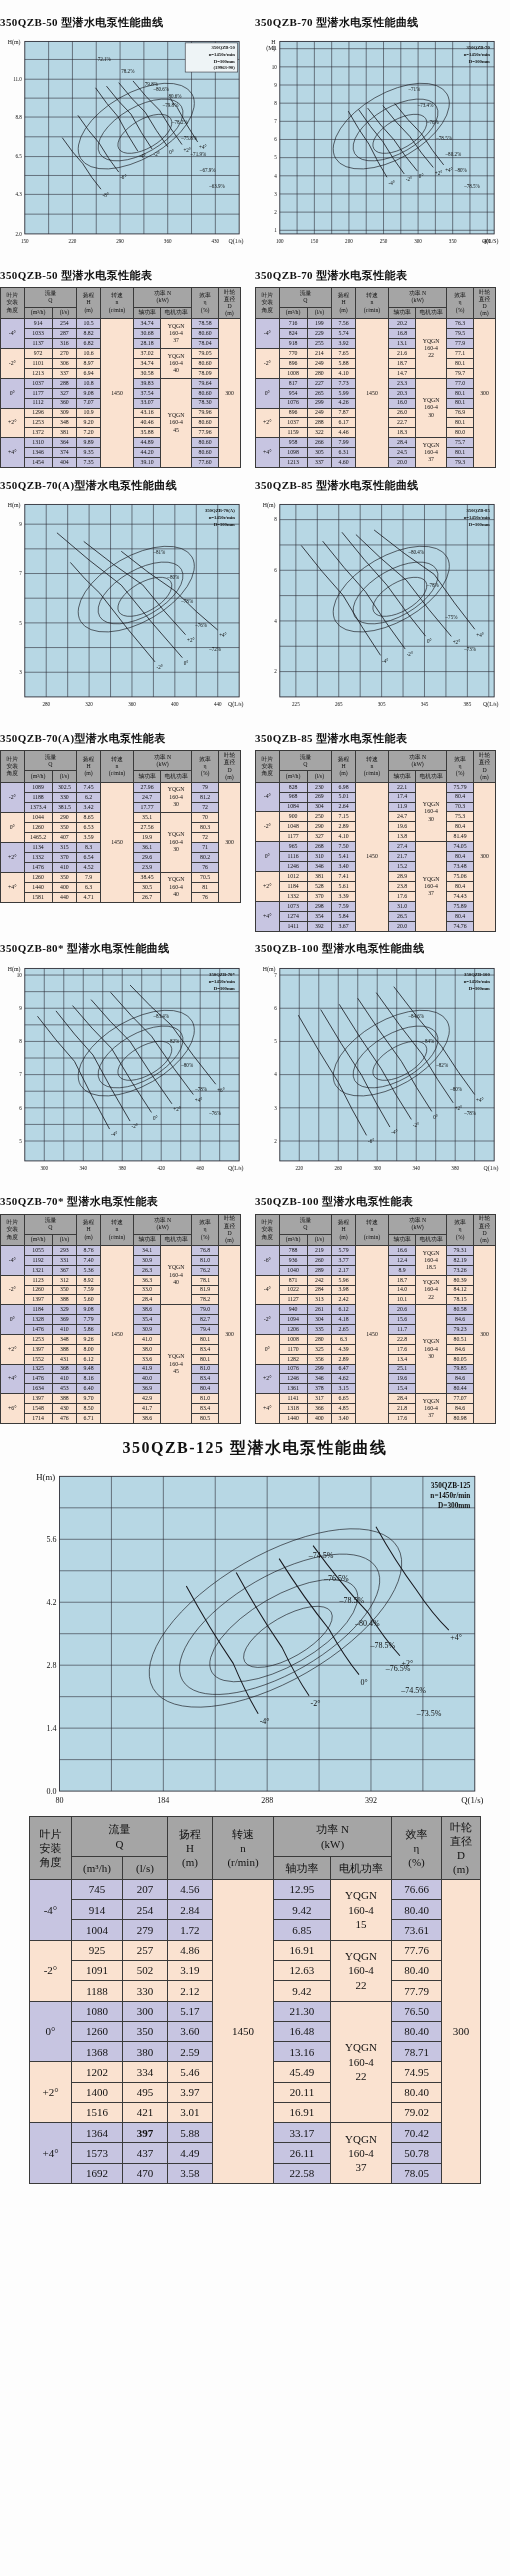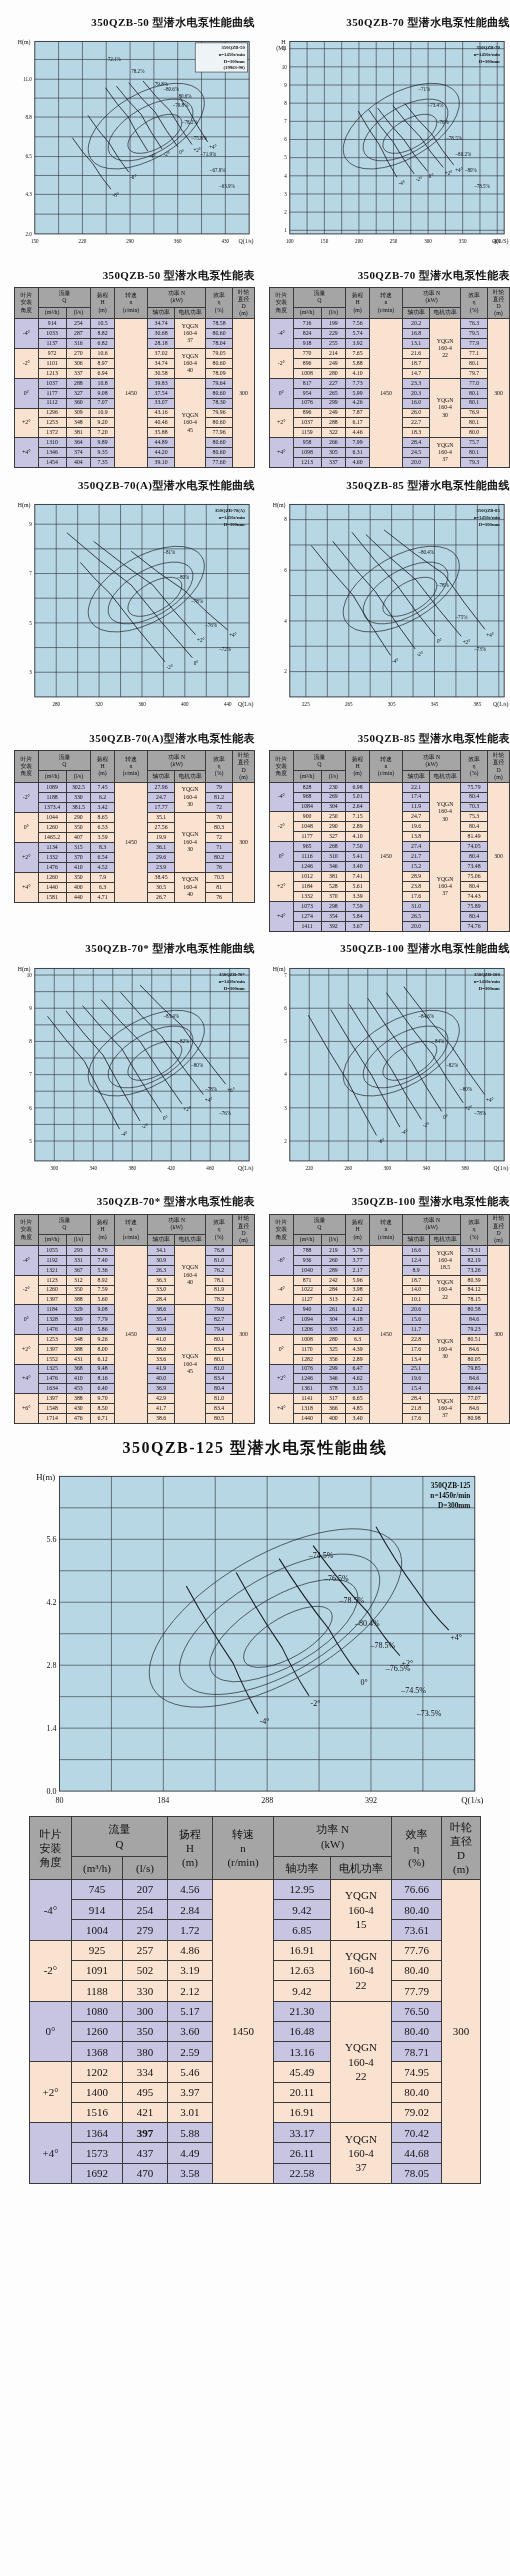--- a/index.html
+++ b/index.html
@@ -6,7 +6,7 @@
   body{width:510px;font-family:"Liberation Serif","DejaVu Serif",serif;color:#111;}
   .page{width:510px;padding:4.4px 0 22px 0;box-sizing:border-box;}
   .pair-row{display:flex;justify-content:space-between;margin:2.9px 0 7.3px 0;}
-  .half{width:255px;box-sizing:border-box;display:flex;flex-direction:column;align-items:flex-end;}
+  .half{width:255px;box-sizing:border-box;display:flex;flex-direction:column;align-items:flex-start;}
   .small-title{font-size:11px;font-weight:bold;margin:7.3px 0 4.4px 0;letter-spacing:0.4px;white-space:nowrap;}
   .big-title{font-size:16px;font-weight:bold;text-align:center;margin:19px 0 7.3px 0;letter-spacing:1.5px;}
   svg{display:block;}

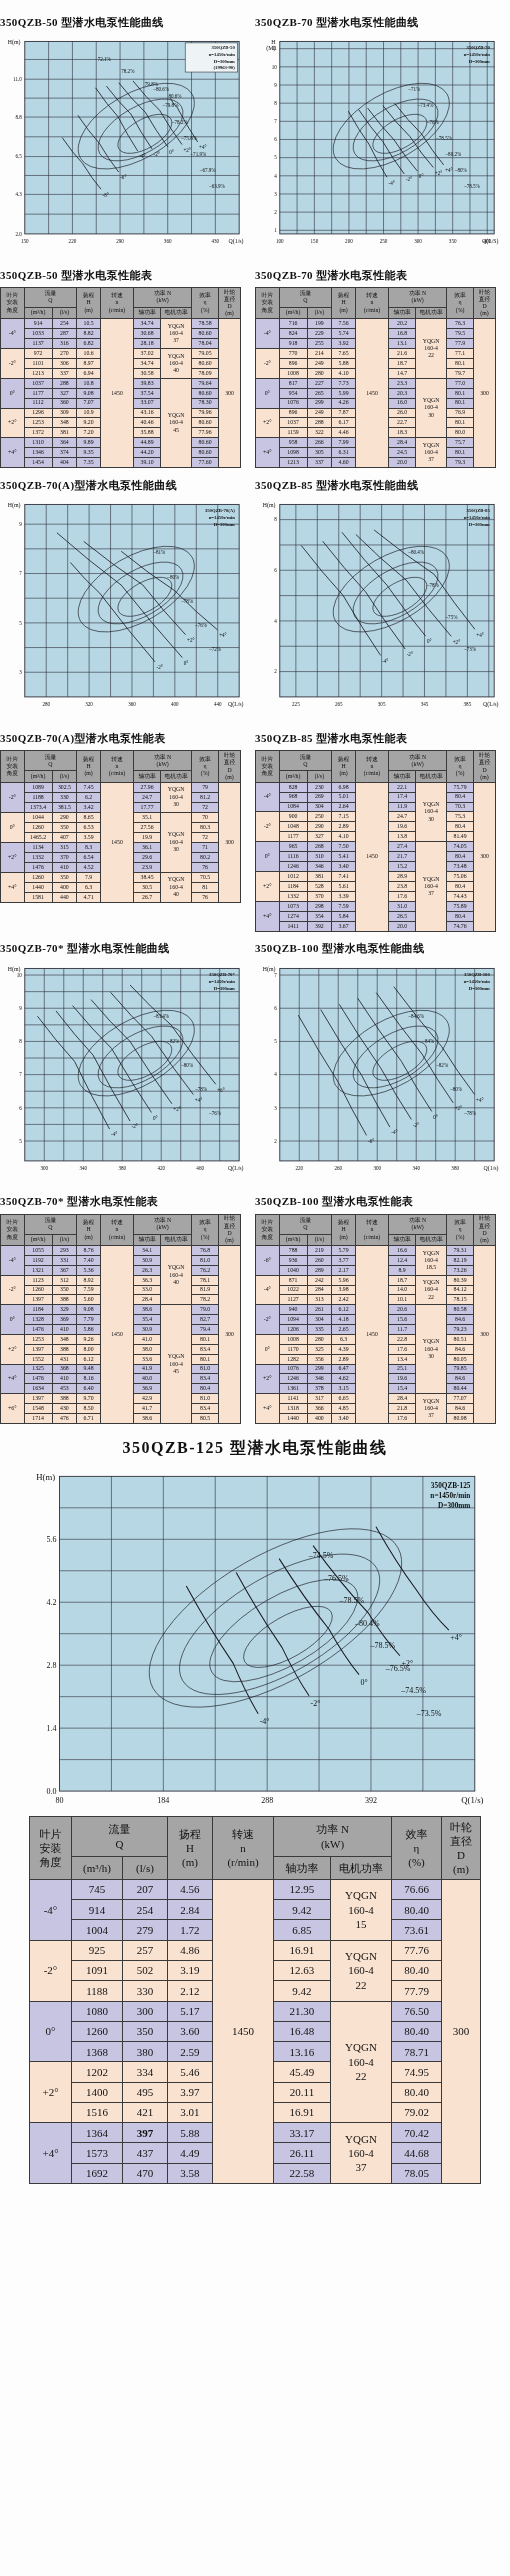--- a/index.html
+++ b/index.html
@@ -932,7 +932,7 @@
       </div>
       <div class="pair-row">
         <div class="half">
-          <div class="small-title">350QZB-70* 型潜水电泵性能曲线</div>
+          <div class="small-title">350QZB-80* 型潜水电泵性能曲线</div>
           <svg width="245" height="219" viewBox="0 0 336 300">
             <rect x="34" y="10" width="294" height="264" fill="#b7d7e4" stroke="#2a2a33" stroke-width="1.2"></rect>
             <line x1="60.72727272727273" y1="10" x2="60.72727272727273" y2="274" stroke="#2a2a33" stroke-width="0.8"></line>

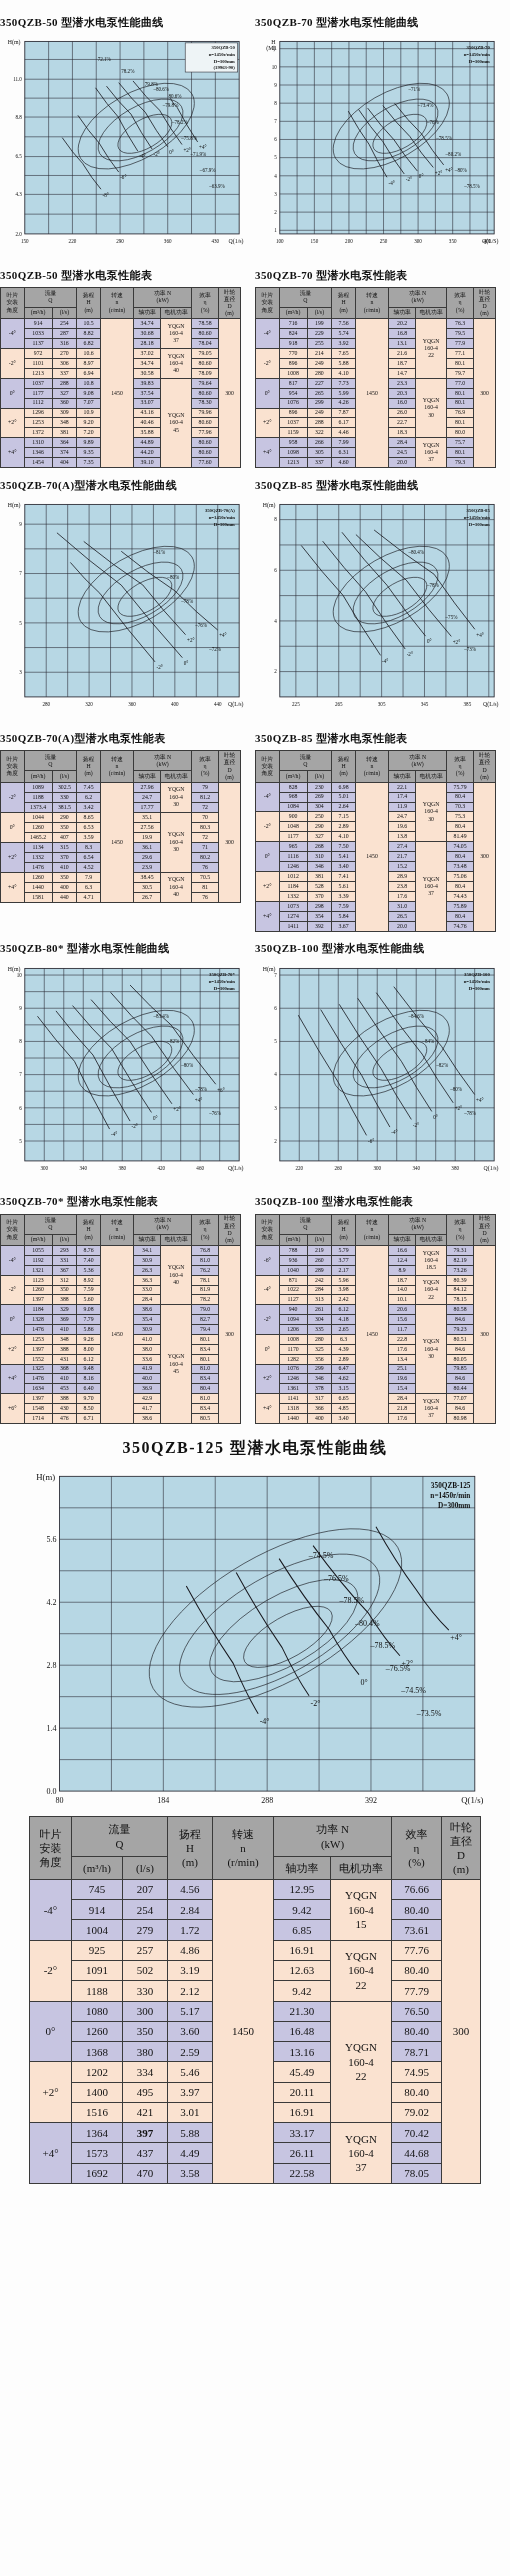--- a/index.html
+++ b/index.html
@@ -1655,7 +1655,7 @@
             <td style="background: rgb(199, 197, 225);">437</td>
             <td style="background: rgb(199, 197, 225);">4.49</td>
             <td style="background: rgb(199, 197, 225);">26.11</td>
-            <td style="background: rgb(199, 197, 225);">44.68</td>
+            <td style="background: rgb(199, 197, 225);">50.78</td>
           </tr>
           <tr>
             <td style="background: rgb(199, 197, 225);">1692</td>

